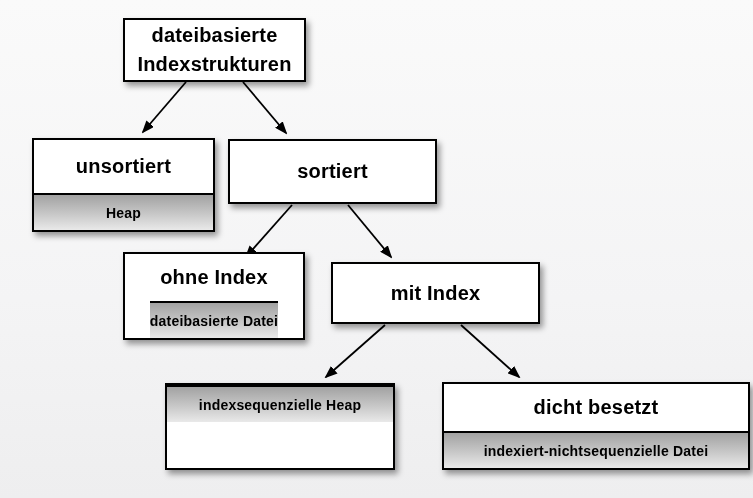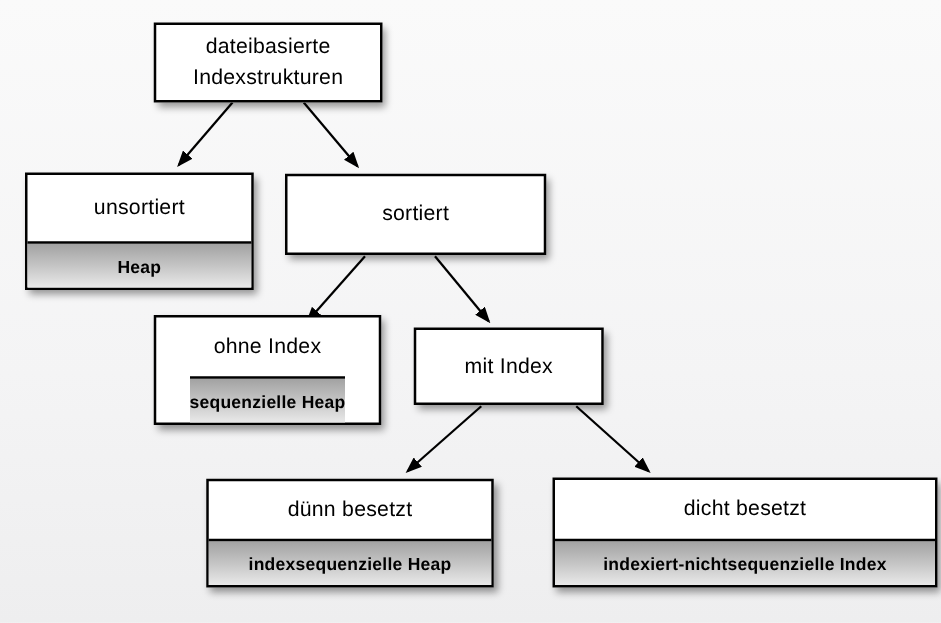--- a/index.html
+++ b/index.html
@@ -34,8 +34,8 @@
     align-items: center;
     justify-content: center;
     text-align: center;
-    font-size: 17px;
-    font-weight: 400;
+    font-size: 20px;
+    font-weight: 700;
     color: #000000;
     letter-spacing: 0.2px;
     white-space: pre-line;

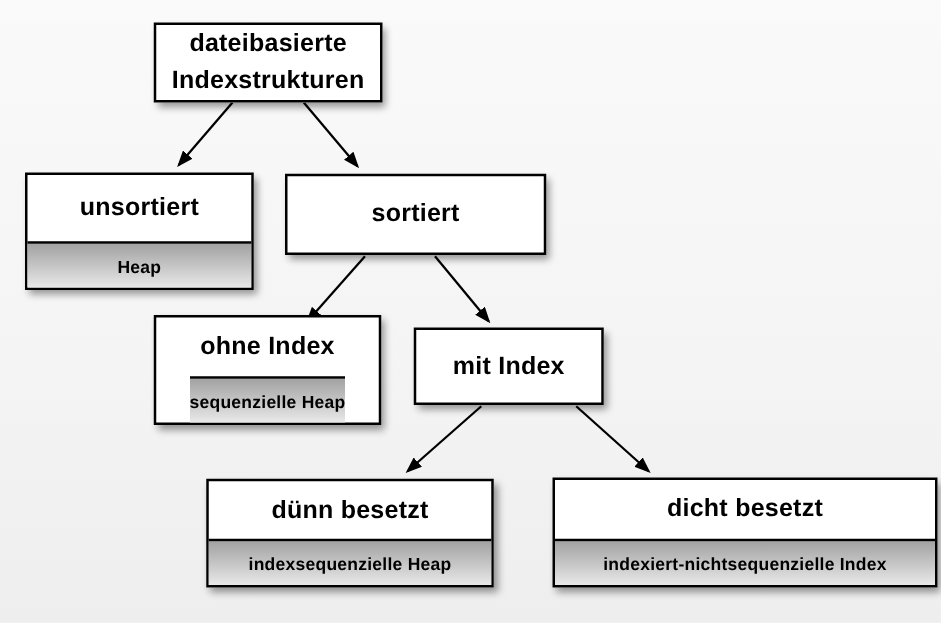--- a/index.html
+++ b/index.html
@@ -84,7 +84,7 @@
 Indexstrukturen</div>
   </div>
 
-  <div class="node" style="left:20px; top:138px; width:183px; height:94px;">
+  <div class="node" style="left:32px; top:138px; width:183px; height:94px;">
     <div class="label">unsortiert</div>
     <div class="sub">Heap</div>
   </div>

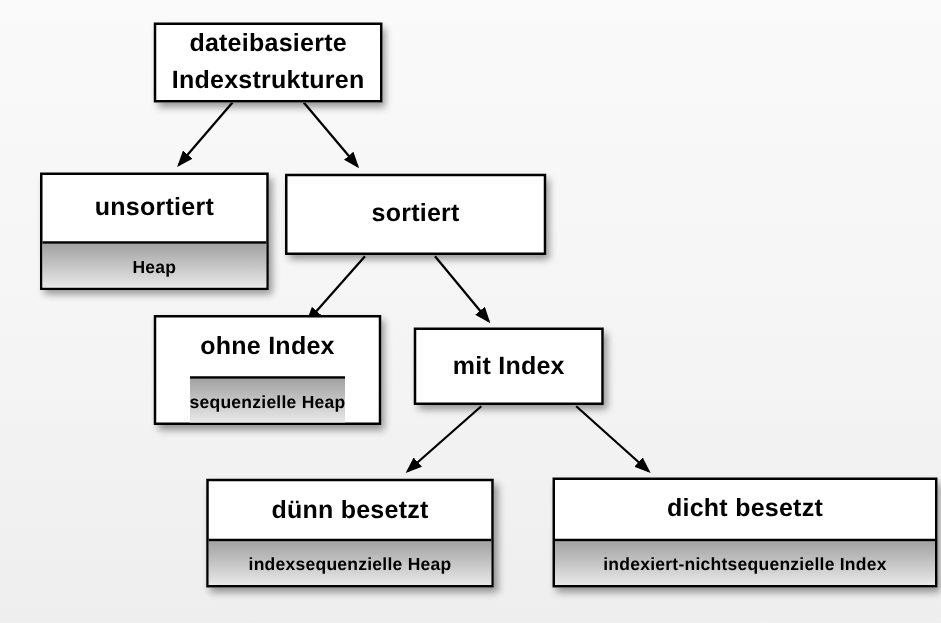--- a/index.html
+++ b/index.html
@@ -98,7 +98,7 @@
     <div class="sub">sequenzielle Heap</div>
   </div>
 
-  <div class="node" style="left:331px; top:262px; width:152px; height:62px;">
+  <div class="node" style="left:331px; top:262px; width:209px; height:62px;">
     <div class="label">mit Index</div>
   </div>
 

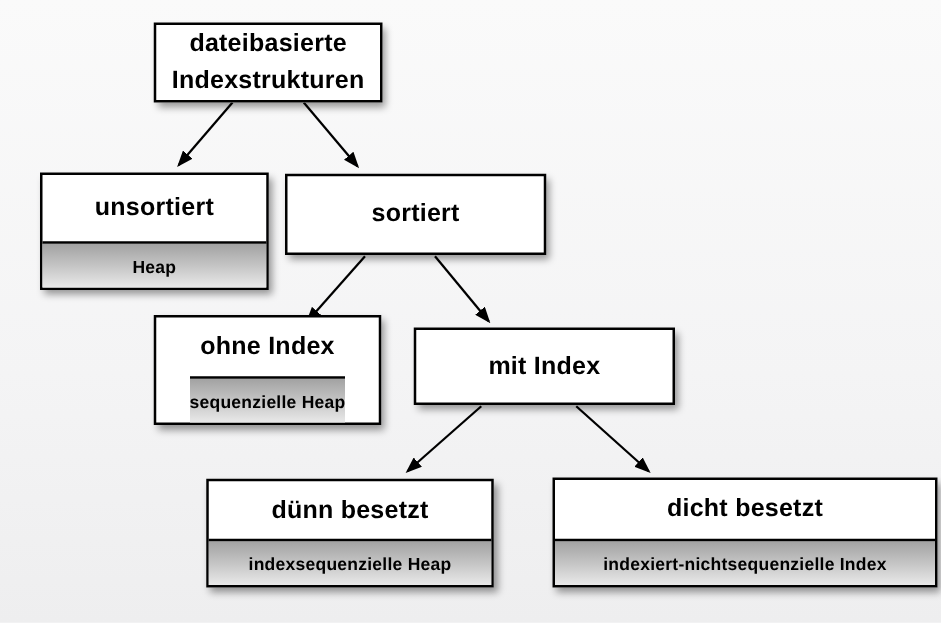--- a/index.html
+++ b/index.html
@@ -95,7 +95,7 @@
 
   <div class="node" style="left:123px; top:252px; width:182px; height:88px;align-items:center;">
     <div class="label">ohne Index</div>
-    <div class="sub">sequenzielle Heap</div>
+    <div class="sub">dateibasierte Datei</div>
   </div>
 
   <div class="node" style="left:331px; top:262px; width:209px; height:62px;">

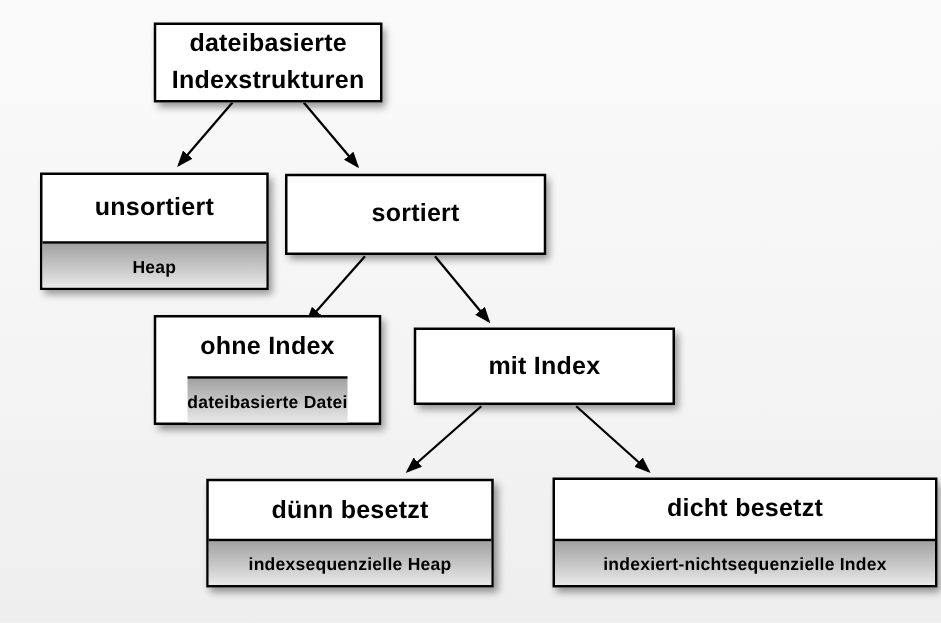--- a/index.html
+++ b/index.html
@@ -103,7 +103,6 @@
   </div>
 
   <div class="node" style="left:165px; top:383px; width:230px; height:87px;">
-    <div class="label">dünn besetzt</div>
     <div class="sub">indexsequenzielle Heap</div>
   </div>
 

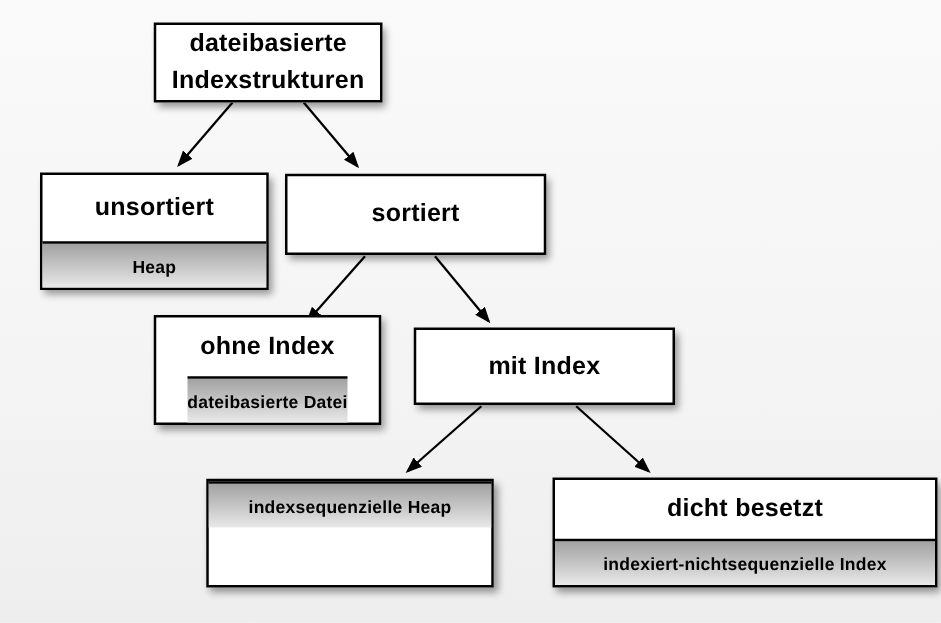--- a/index.html
+++ b/index.html
@@ -108,7 +108,7 @@
 
   <div class="node" style="left:416px; top:382px; width:308px; height:88px;margin-left:26px;">
     <div class="label">dicht besetzt</div>
-    <div class="sub">indexiert-nichtsequenzielle Index</div>
+    <div class="sub">indexiert-nichtsequenzielle Datei</div>
   </div>
 
 </div>

